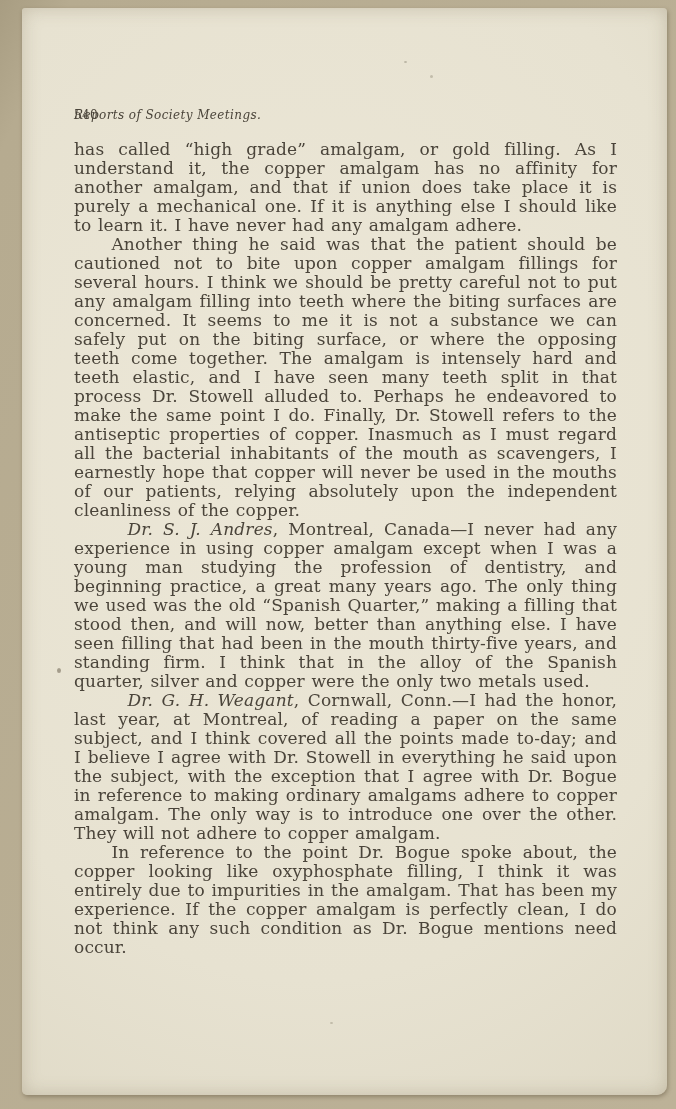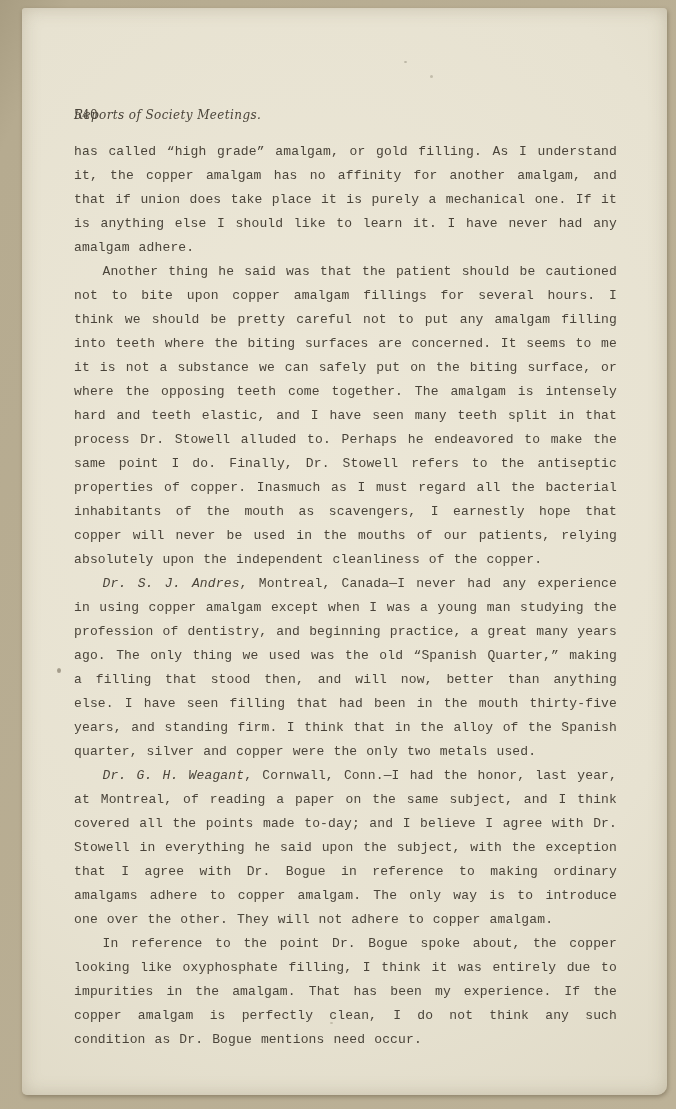--- a/index.html
+++ b/index.html
@@ -54,12 +54,11 @@
     position: relative;
   }
   .body-text {
-    font-size: 13px;
-    line-height: 24px;
+    font-size: 17px;
+    line-height: 19px;
     text-align: justify;
     letter-spacing: 0.15px;
     word-spacing: 1px;
-    font-family: Liberation Mono, monospace;
   }
   .para { margin: 0; }
   .para.indent { text-indent: 2.2em; }

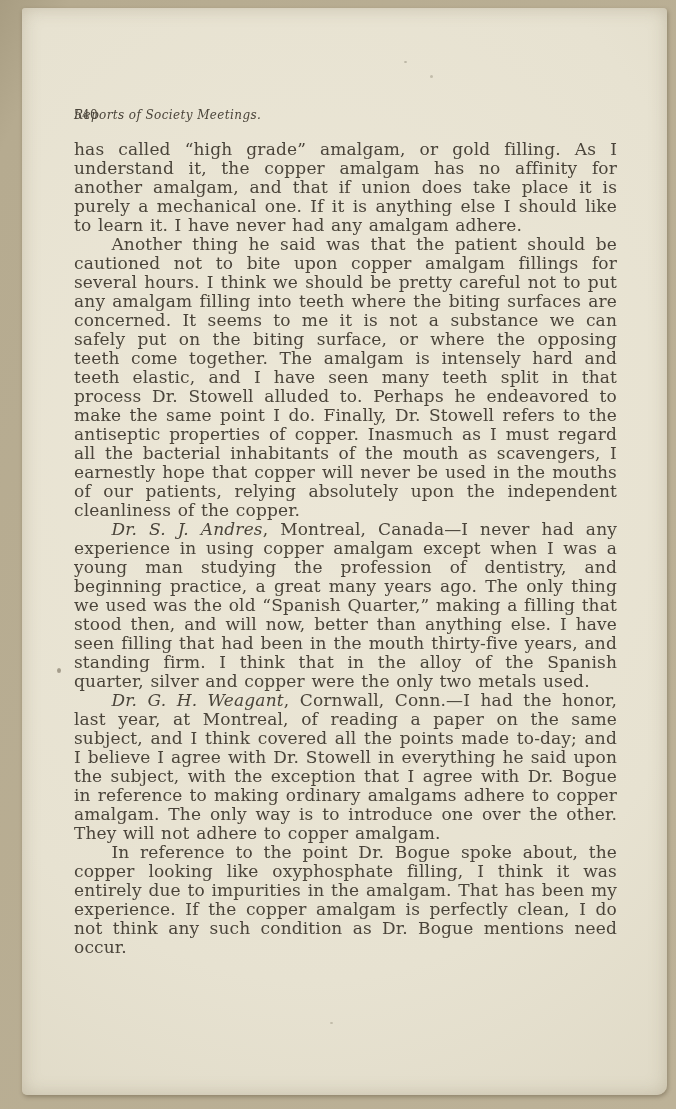--- a/index.html
+++ b/index.html
@@ -72,7 +72,7 @@
   .speck.s2 { left: 404px; top: 61px; width: 3px; height: 2px; opacity: 0.35; }
   .speck.s3 { left: 430px; top: 75px; width: 3px; height: 3px; opacity: 0.3; }
   .speck.s4 { left: 330px; top: 1022px; width: 3px; height: 2px; opacity: 0.3; }
-  em { font-style: italic; }
+  em { font-style: italic; margin-left: 16px; }
 </style>
 </head>
 <body>

